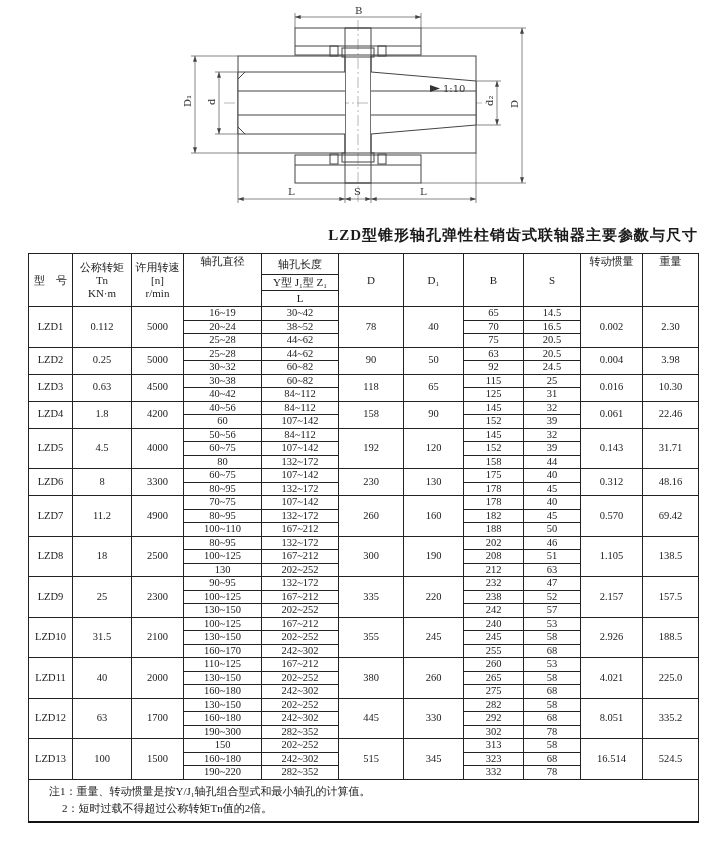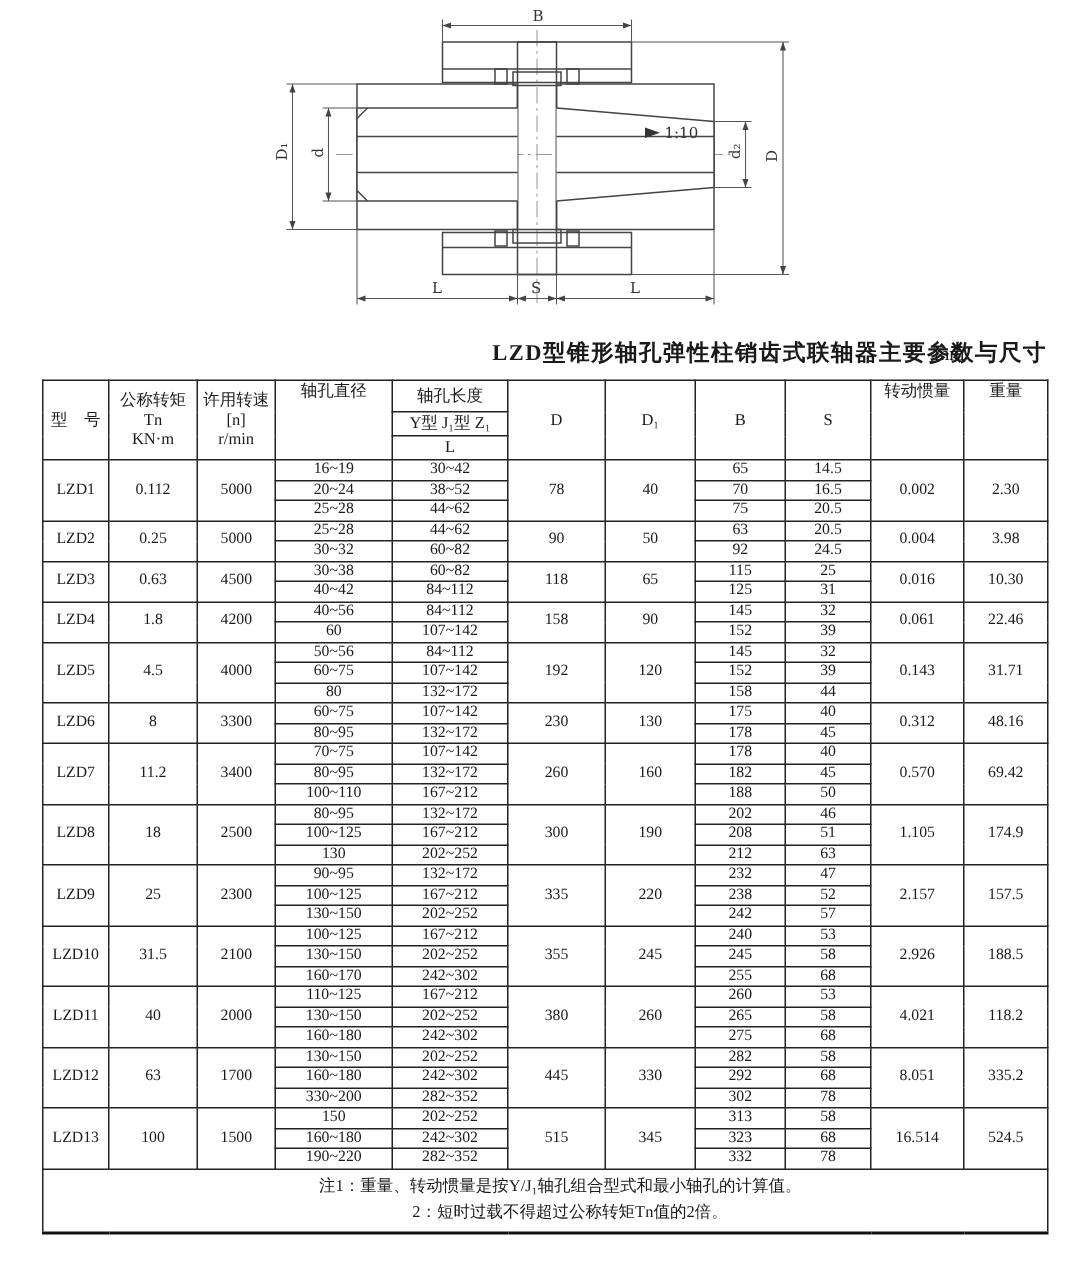--- a/index.html
+++ b/index.html
@@ -323,7 +323,7 @@
         <tr>
           <td rowspan="3">LZD7</td>
           <td rowspan="3">11.2</td>
-          <td rowspan="3">3400</td>
+          <td rowspan="3">4900</td>
           <td>70~75</td>
           <td>107~142</td>
           <td rowspan="3">260</td>

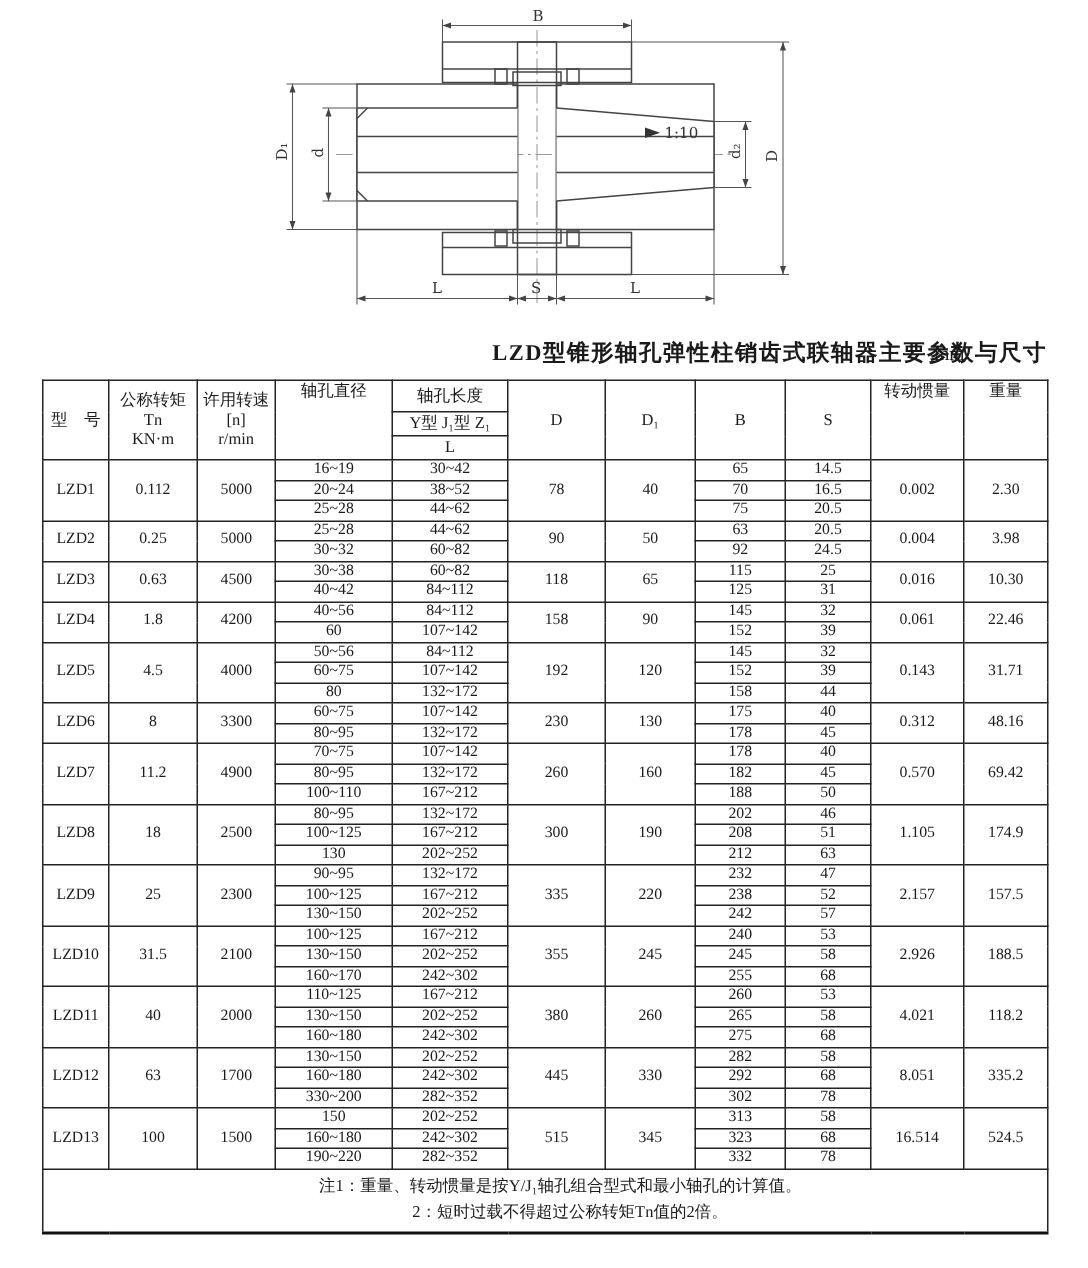--- a/index.html
+++ b/index.html
@@ -356,7 +356,7 @@
           <td>202</td>
           <td>46</td>
           <td rowspan="3">1.105</td>
-          <td rowspan="3">174.9</td>
+          <td rowspan="3">138.5</td>
         </tr>
         <tr>
           <td>100~125</td>

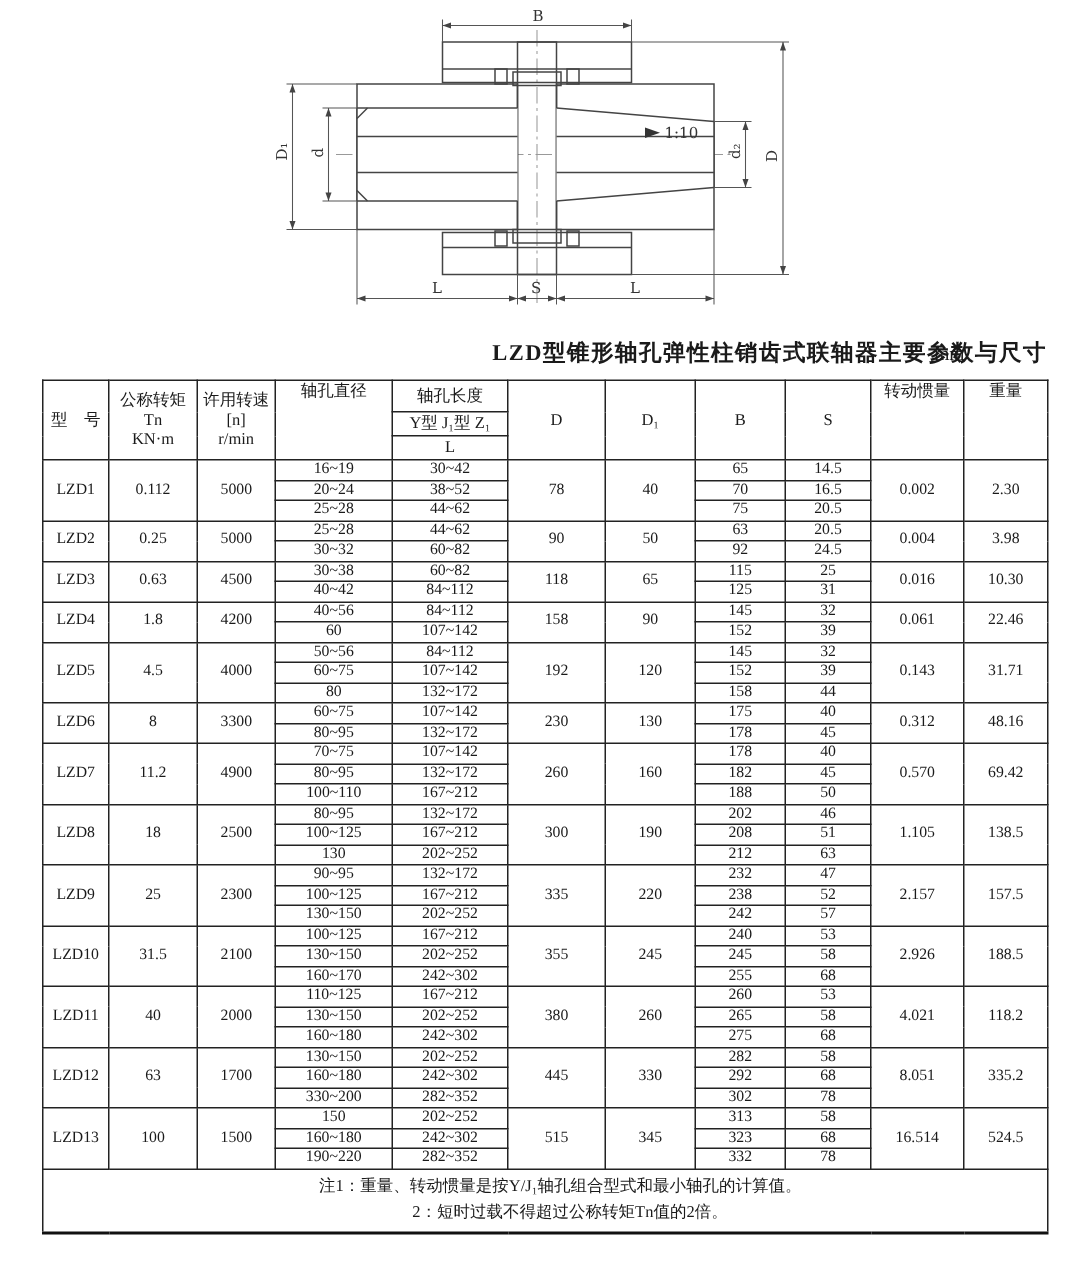--- a/index.html
+++ b/index.html
@@ -431,7 +431,7 @@
           <td>260</td>
           <td>53</td>
           <td rowspan="3">4.021</td>
-          <td rowspan="3">118.2</td>
+          <td rowspan="3">225.0</td>
         </tr>
         <tr>
           <td>130~150</td>

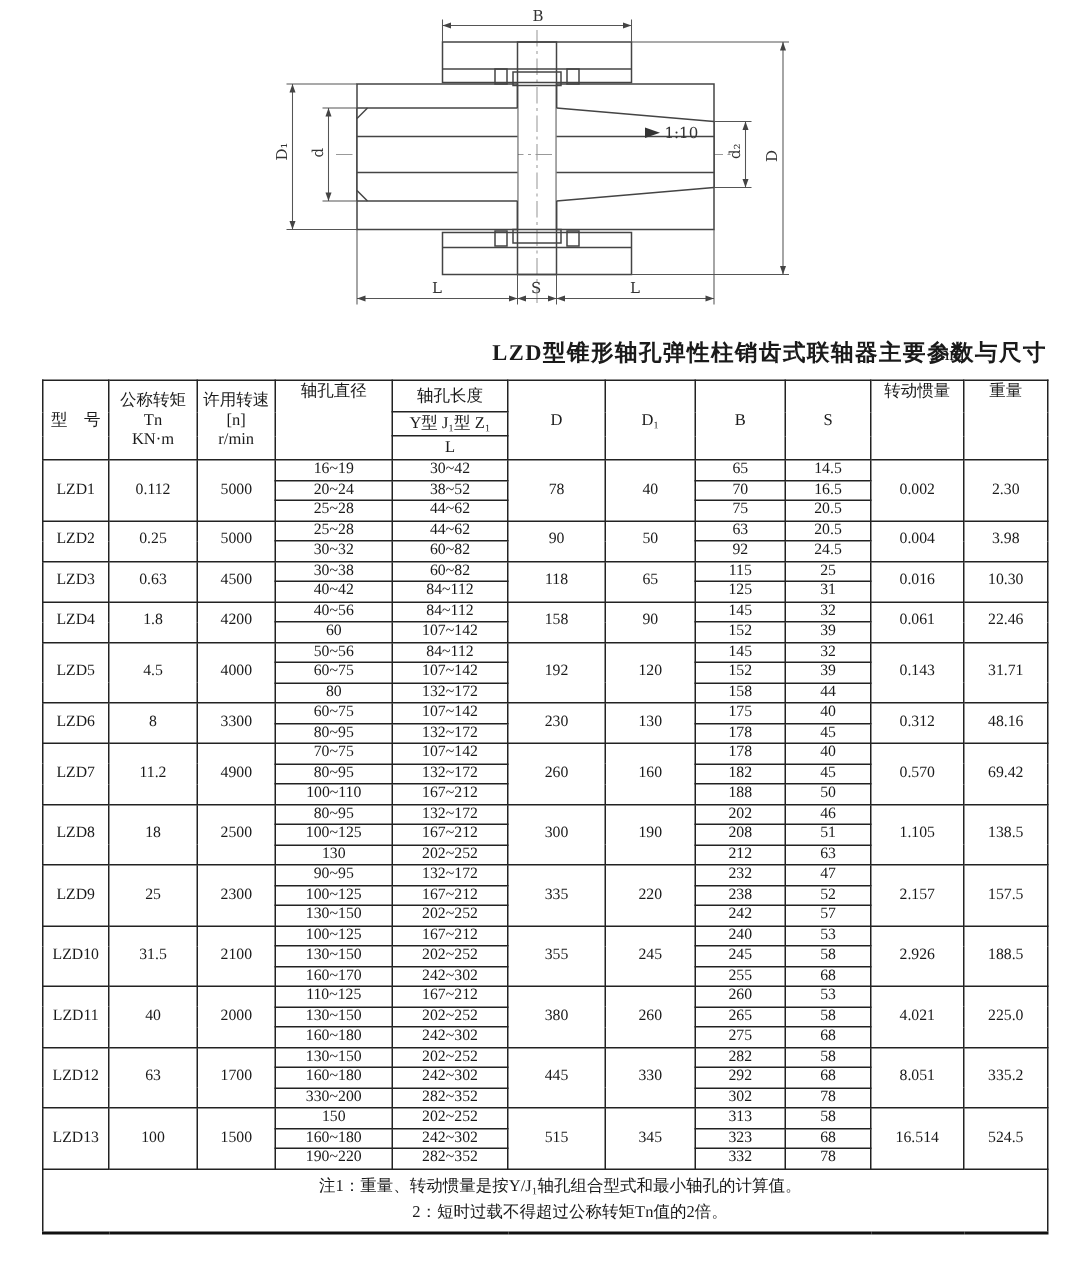--- a/index.html
+++ b/index.html
@@ -465,7 +465,7 @@
           <td>68</td>
         </tr>
         <tr>
-          <td>330~200</td>
+          <td>190~300</td>
           <td>282~352</td>
           <td>302</td>
           <td>78</td>

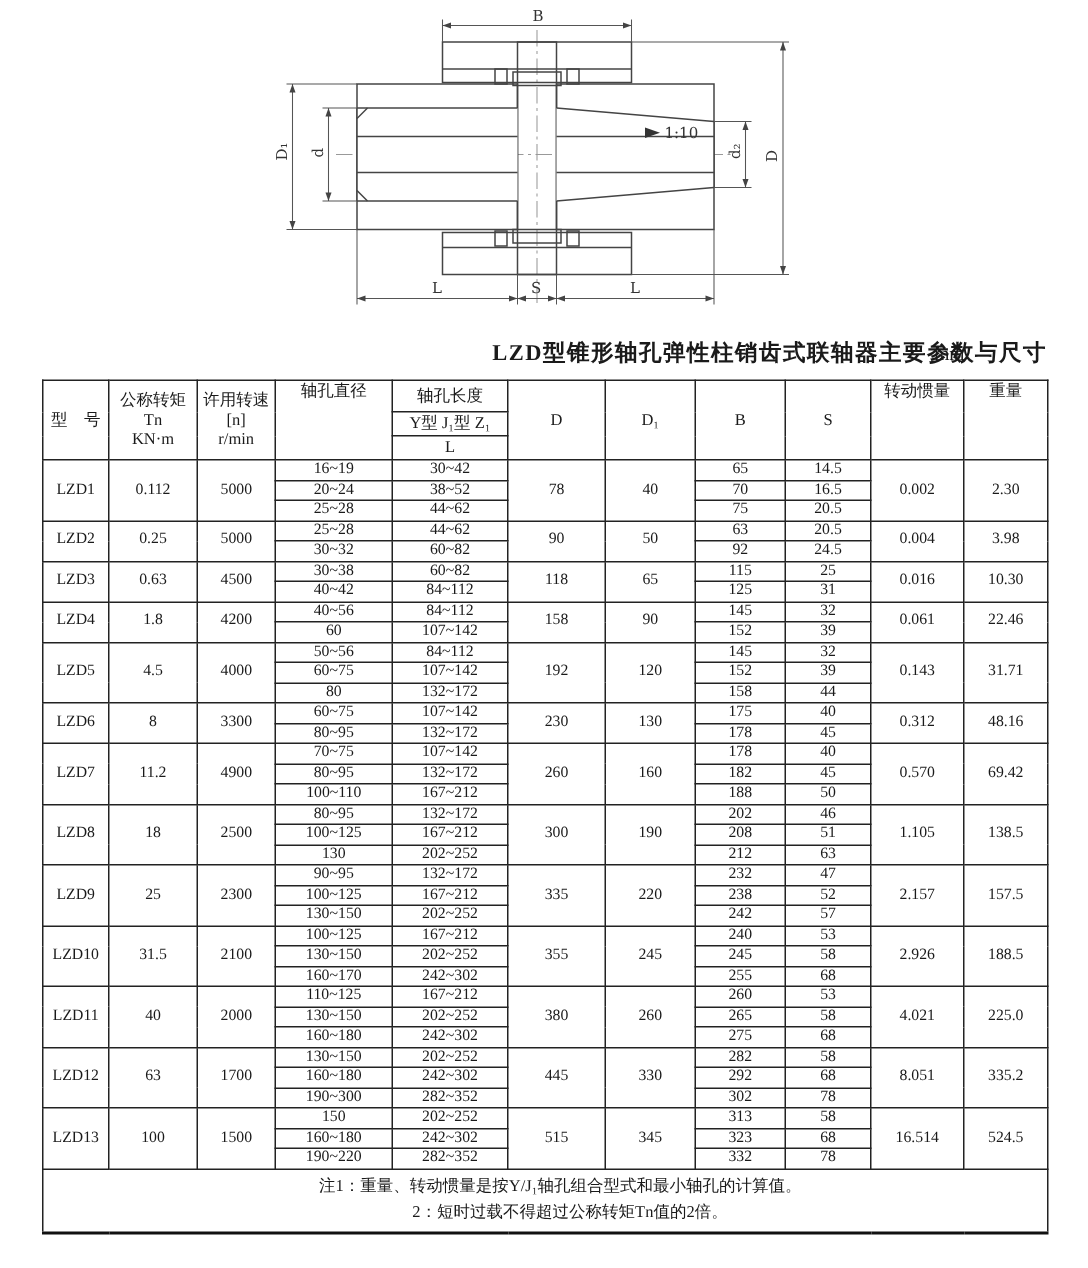--- a/index.html
+++ b/index.html
@@ -33,7 +33,7 @@
   tr.h3 th{height:15px;}
   .vsplit{display:flex;flex-direction:column;justify-content:space-between;
     height:50px;padding:1px 0;gap:40px;}
-  tfoot td{text-align:center;font-size:11px;line-height:17px;padding:3px 0 4px 0;}
+  tfoot td{text-align:left;font-size:11px;line-height:17px;padding:3px 0 4px 0;}
   .note-line1{padding-left:20px;}
   .note-line2{padding-left:33px;}
 </style>

